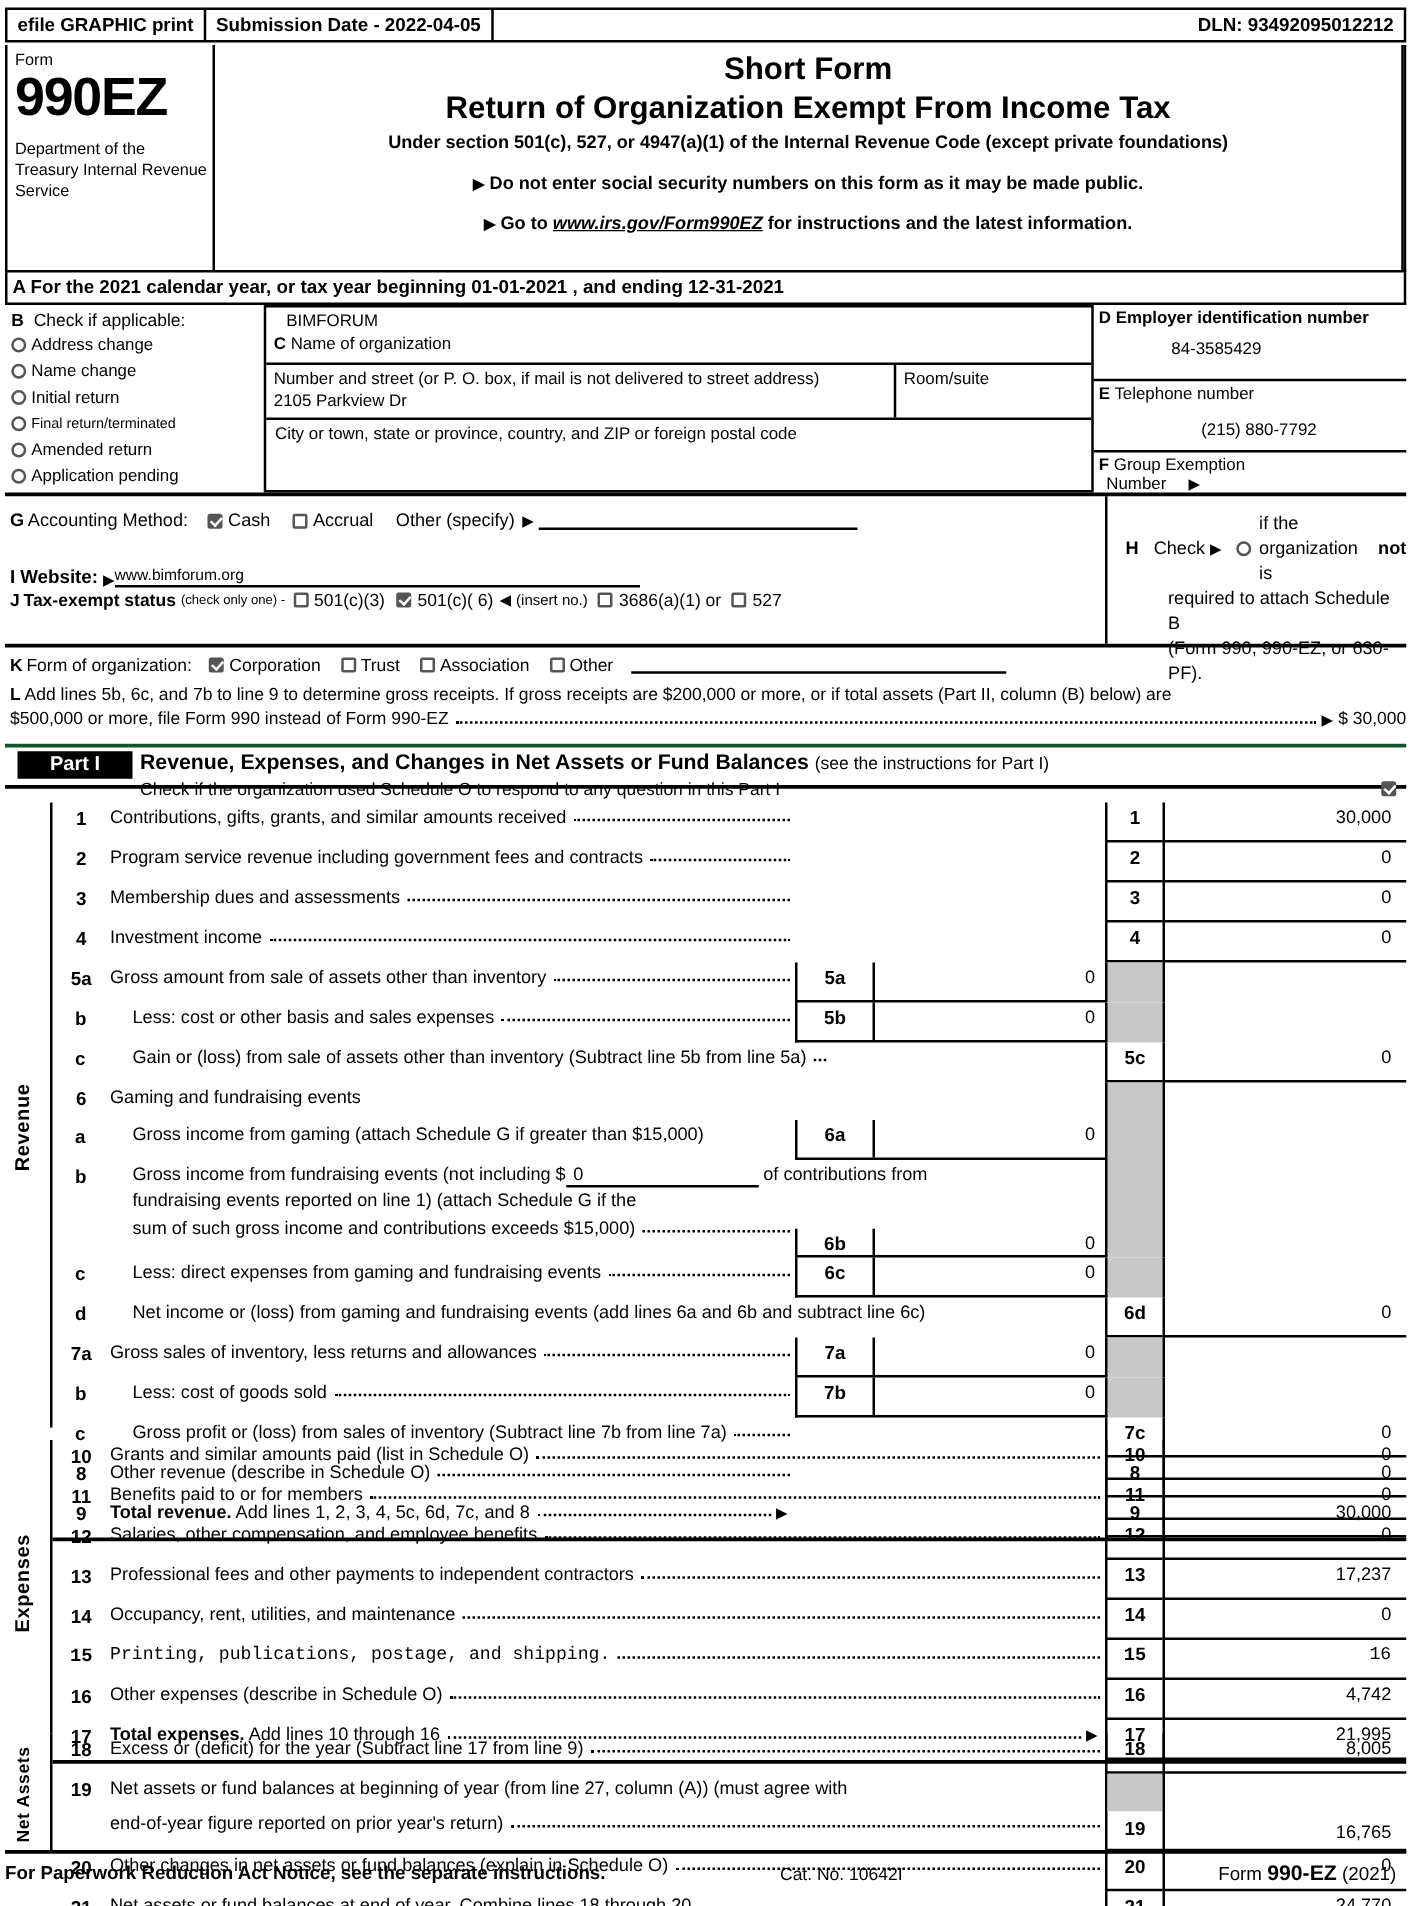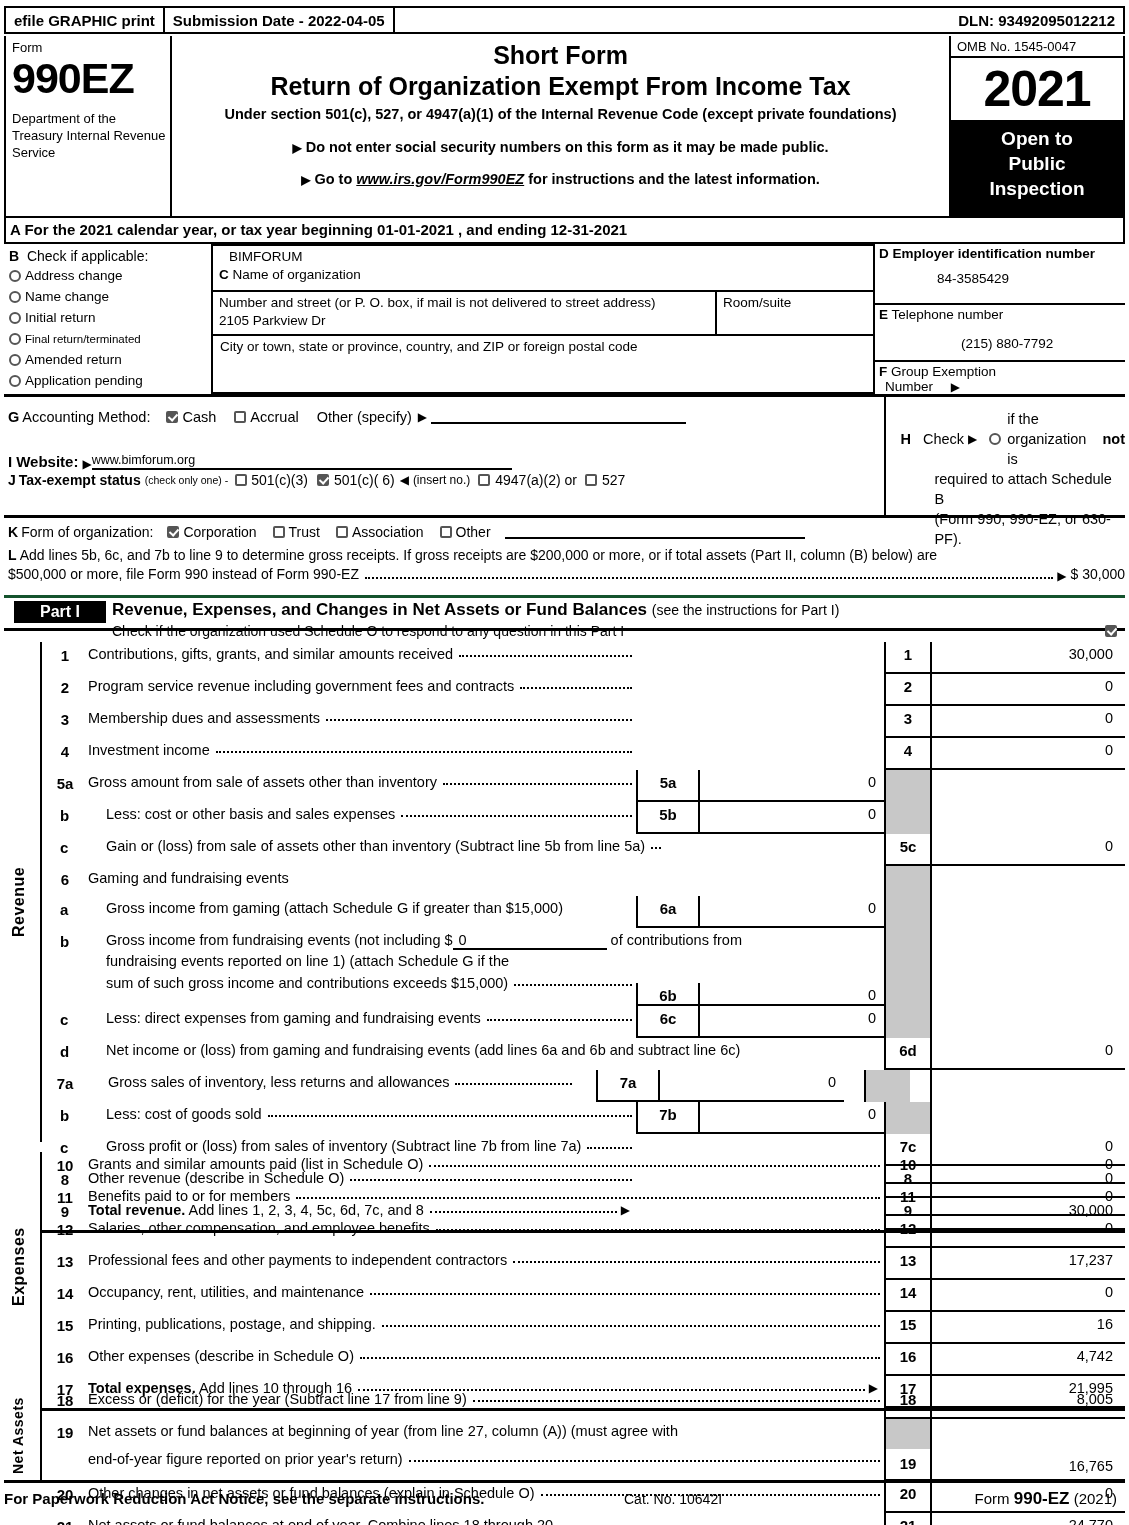--- a/index.html
+++ b/index.html
@@ -242,15 +242,6 @@
         <span>Go to</span>
         <span class="u">www.irs.gov/Form990EZ</span>
         <span>for instructions and the latest information.</span>
-      </div>
-    </div>
-    <div id="mast-right">
-      <div id="omb">OMB No. 1545-0047</div>
-      <div id="year">2021</div>
-      <div id="openpub">
-        <div>Open to</div>
-        <div>Public</div>
-        <div>Inspection</div>
       </div>
     </div>
   </div>

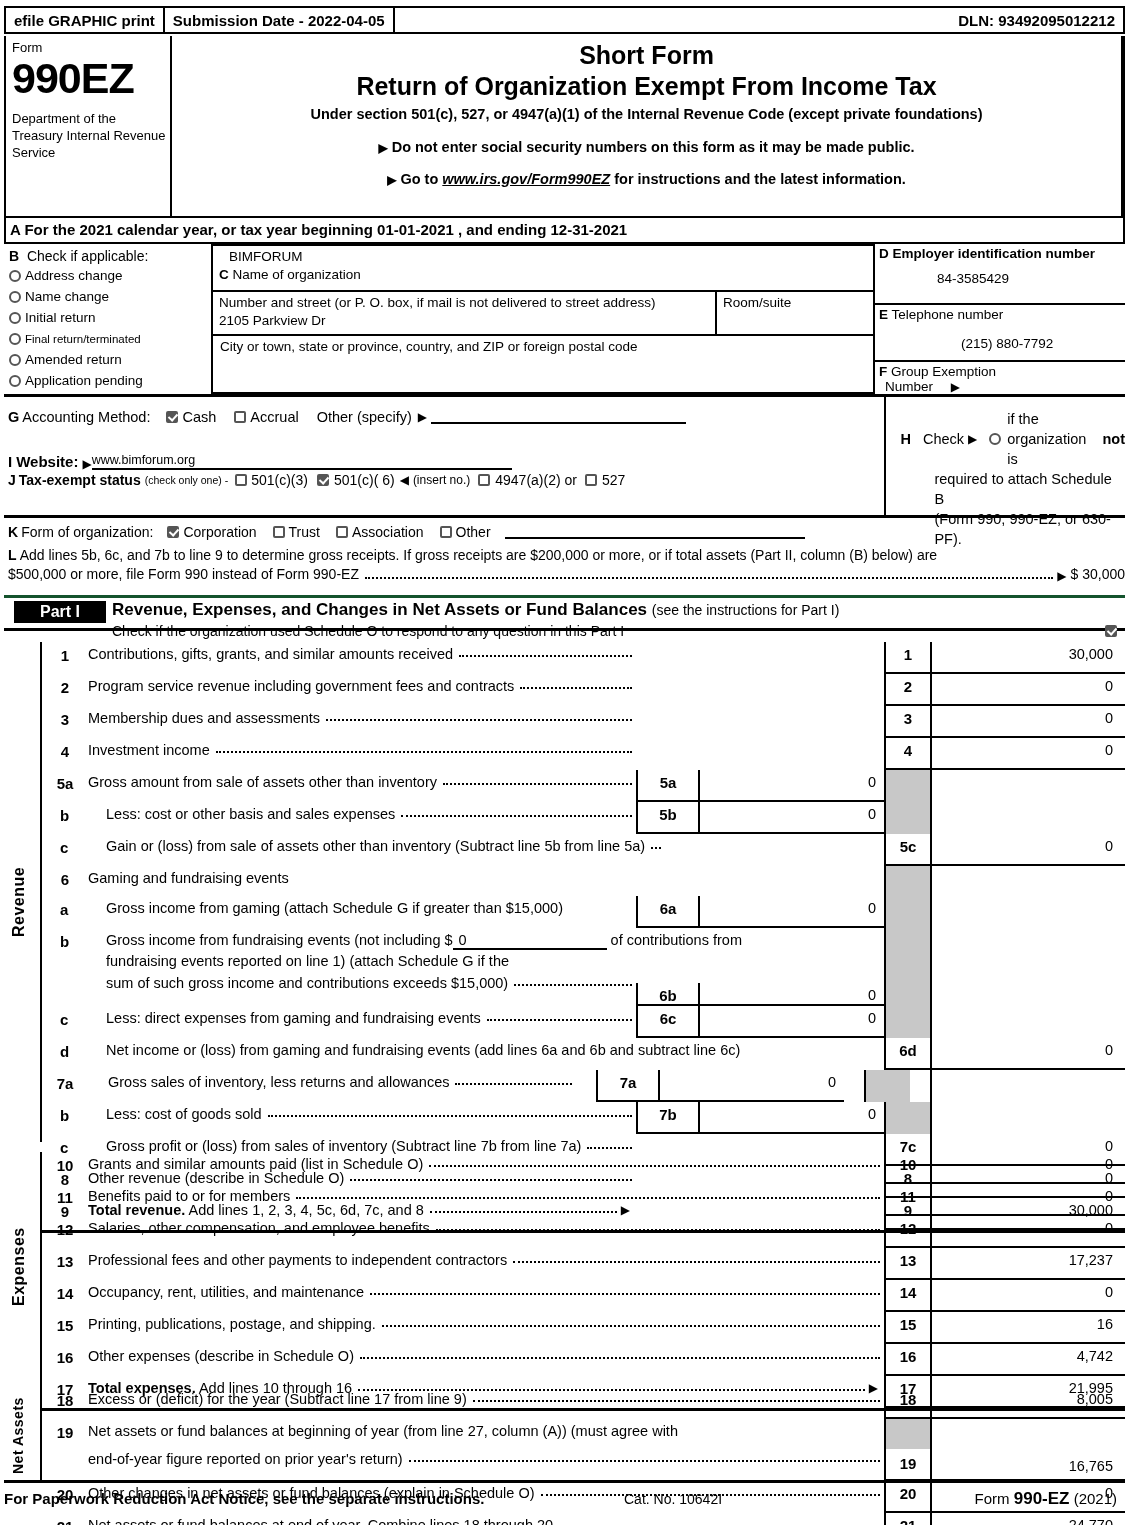--- a/index.html
+++ b/index.html
@@ -357,7 +357,7 @@
         <span class="tri" style="margin-left:5px">◀</span>
         <span style="margin-left:4px;font-size:12px">(insert no.)</span>
         <span class="cbx" style="margin-left:8px"></span>
-        <span style="margin-left:5px">4947(a)(2) or</span>
+        <span style="margin-left:5px">3686(a)(1) or</span>
         <span class="cbx" style="margin-left:8px"></span>
         <span style="margin-left:5px">527</span>
       </div>

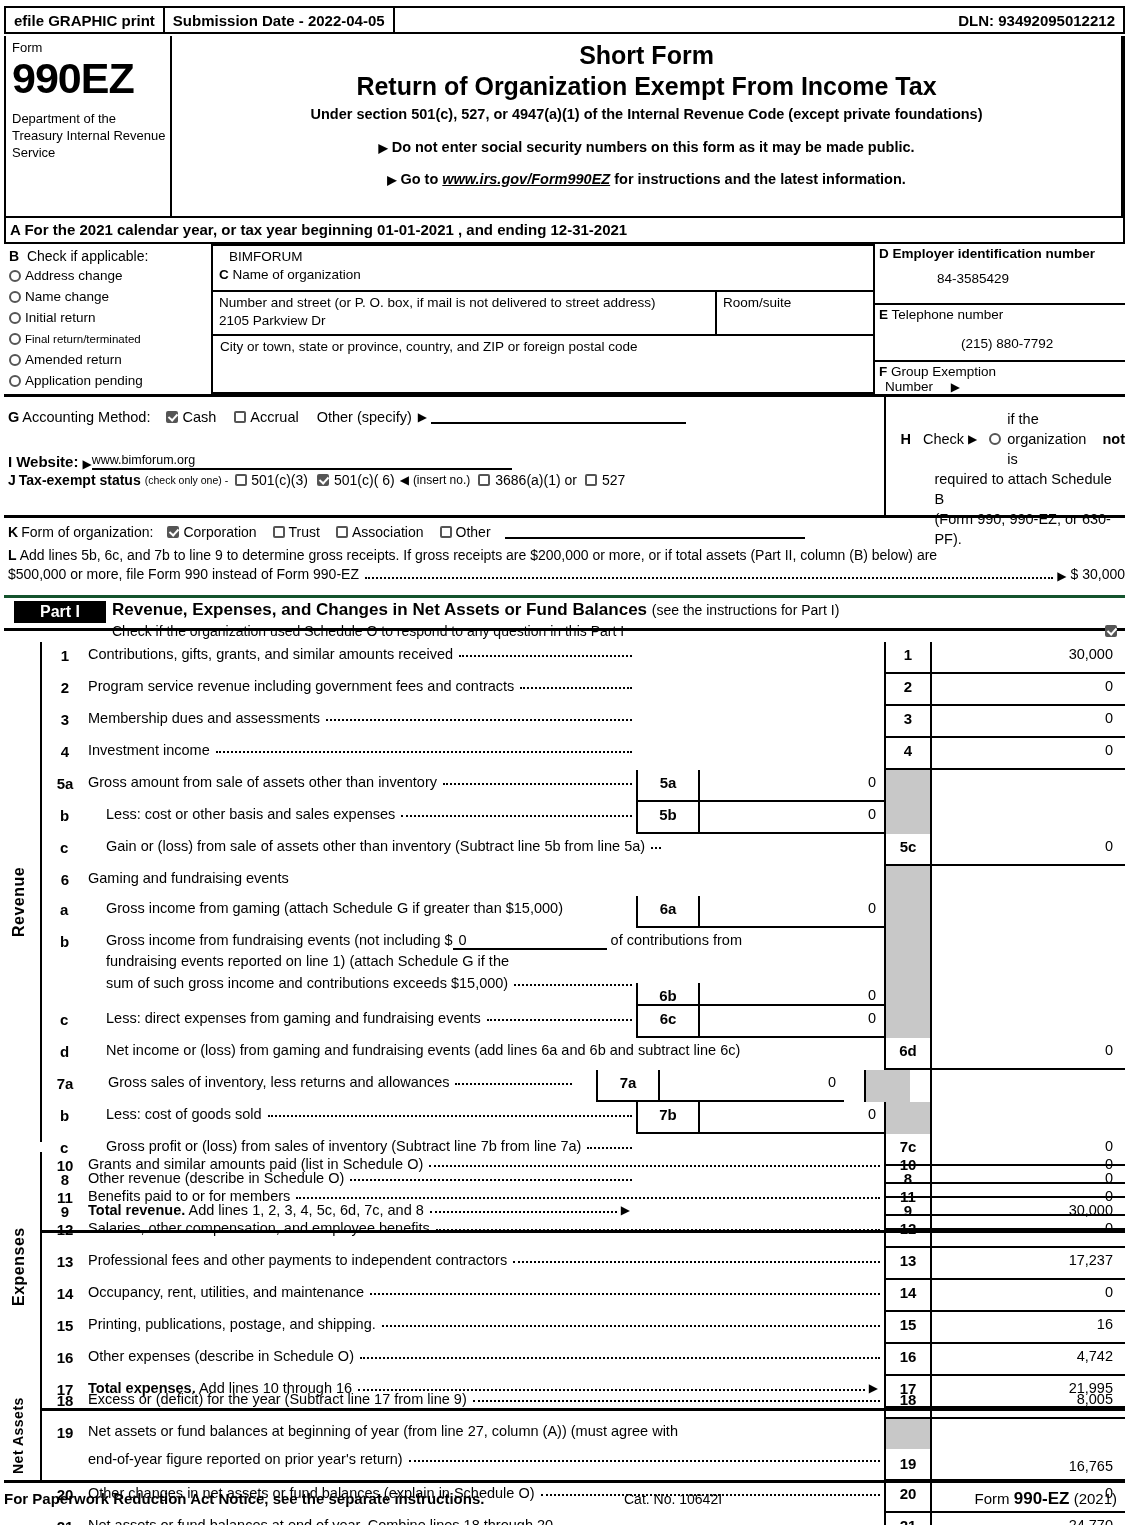--- a/index.html
+++ b/index.html
@@ -580,7 +580,7 @@
           <div class="numc">6d</div>
           <div class="amtc">0</div>
         </div>
-        <div class="trow" style="min-height: 32px; gap: 20px;">
+        <div class="trow" style="min-height: 32px;">
           <div class="tnum">7a</div>
           <div class="tdesc">
             <div style="display: flex; align-items: flex-end; width: 100%;">

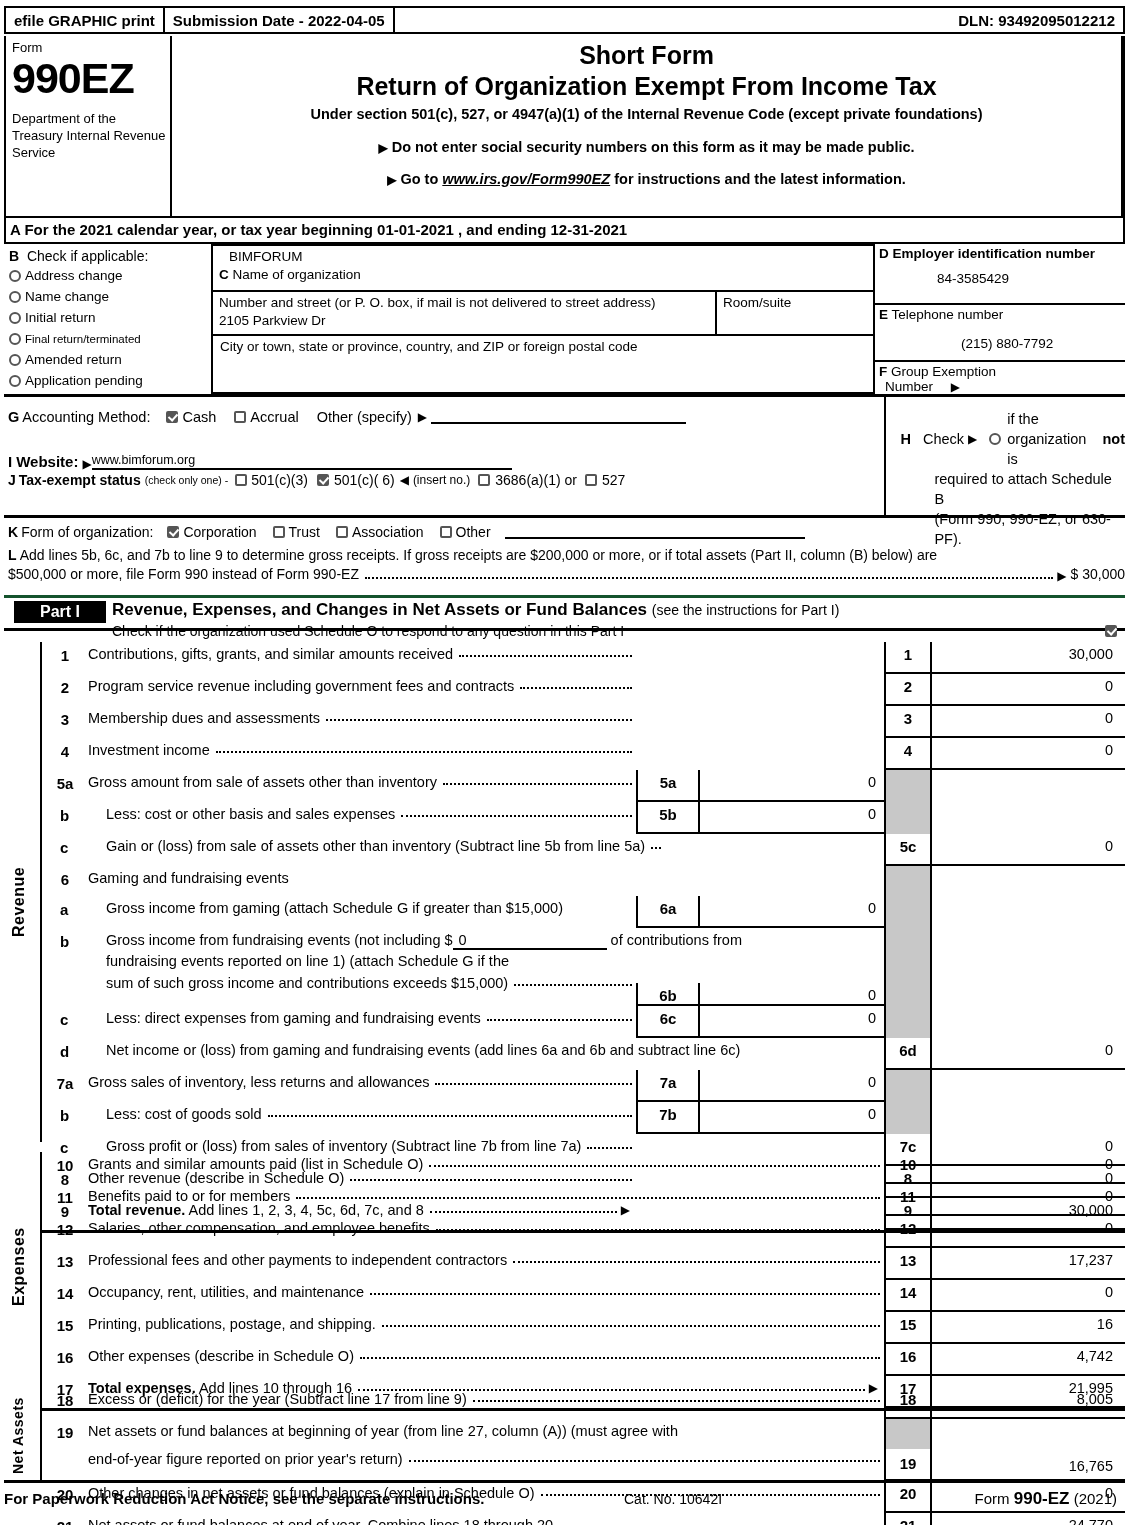--- a/index.html
+++ b/index.html
@@ -709,7 +709,7 @@
           <div class="numc">14</div>
           <div class="amtc">0</div>
         </div>
-        <div class="trow" style="min-height: 32px;">
+        <div class="trow" style="min-height: 32px; font-family: Liberation Mono, monospace;">
           <div class="tnum">15</div>
           <div class="tdesc">
             <div style="display: flex; align-items: flex-end; width: 100%;">

